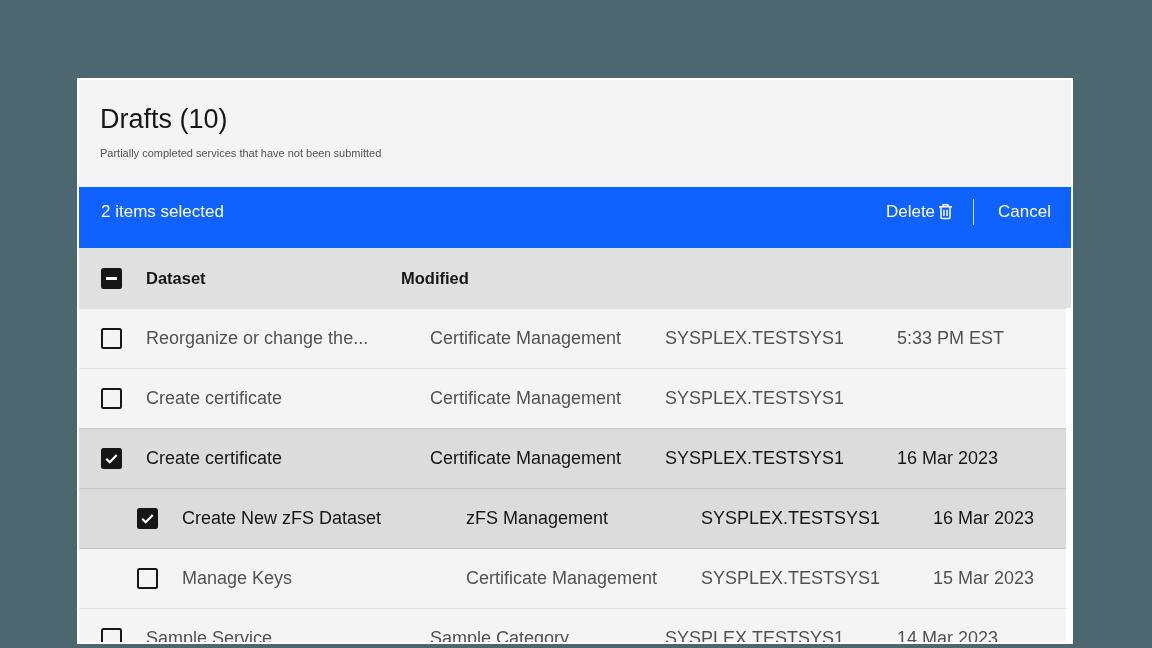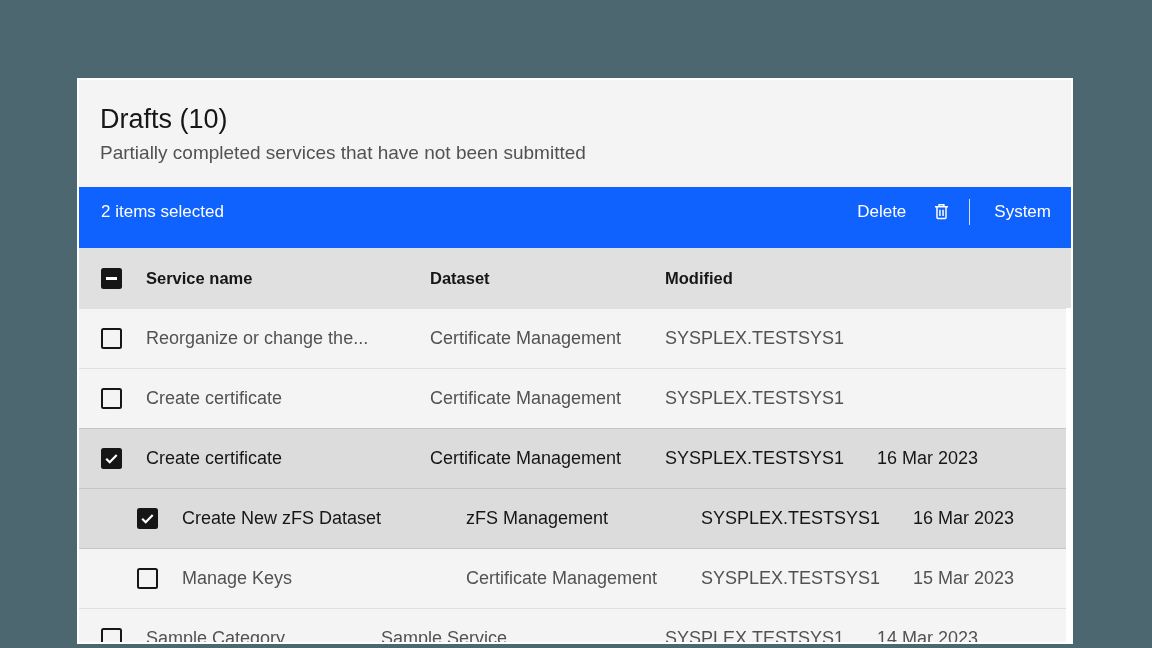--- a/index.html
+++ b/index.html
@@ -20,7 +20,7 @@
   
   .card-header { height:107px; padding:22px 21px 0; background:#f4f4f4; }
   .card-header h1 { font-size:27px; font-weight:400; color:#161616; line-height:34px; letter-spacing:0; }
-  .card-header p  { margin-top:6px; font-size:19px; color:#525252; line-height:22px; }
+  .card-header p  { margin-top:6px; font-size:11px; color:#525252; line-height:22px; }
   
   .batch-bar {
     height:61px; background:#0f62fe; color:#ffffff;

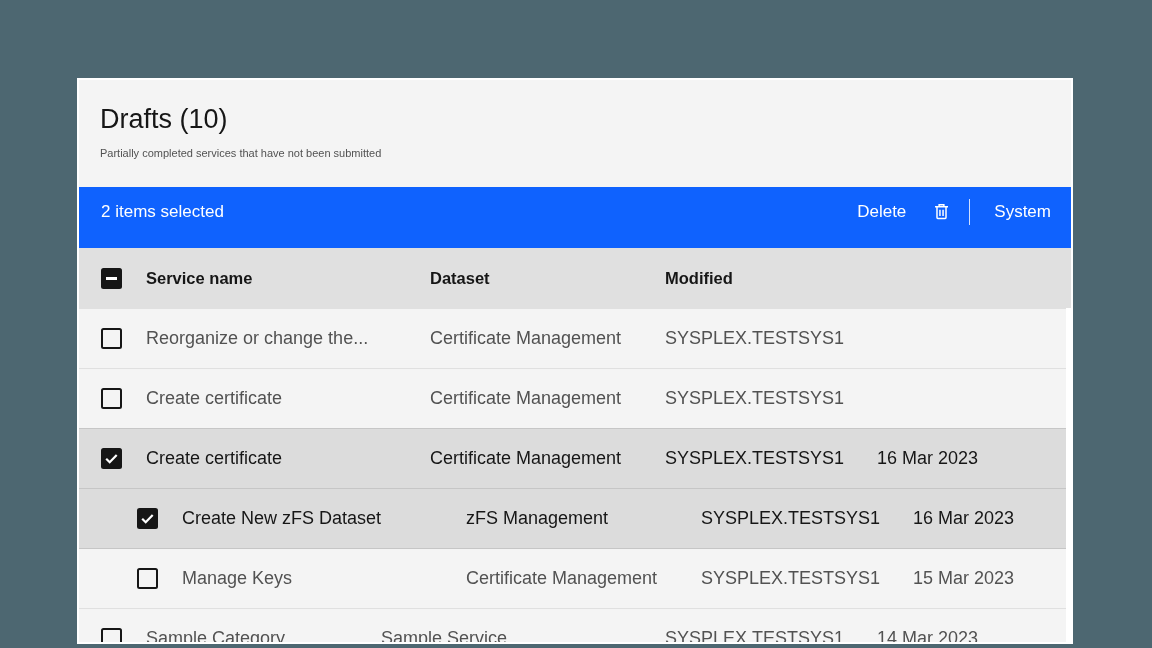--- a/index.html
+++ b/index.html
@@ -29,7 +29,7 @@
   }
   .batch-actions { display:flex; align-items:center; }
   .batch-btn {
-    display:flex; align-items:center; gap:26px;
+    display:flex; align-items:center; gap:1px;
     background:none; border:none; color:#ffffff;
     font-family:inherit; font-size:17px; cursor:pointer; padding:4px 0;
   }

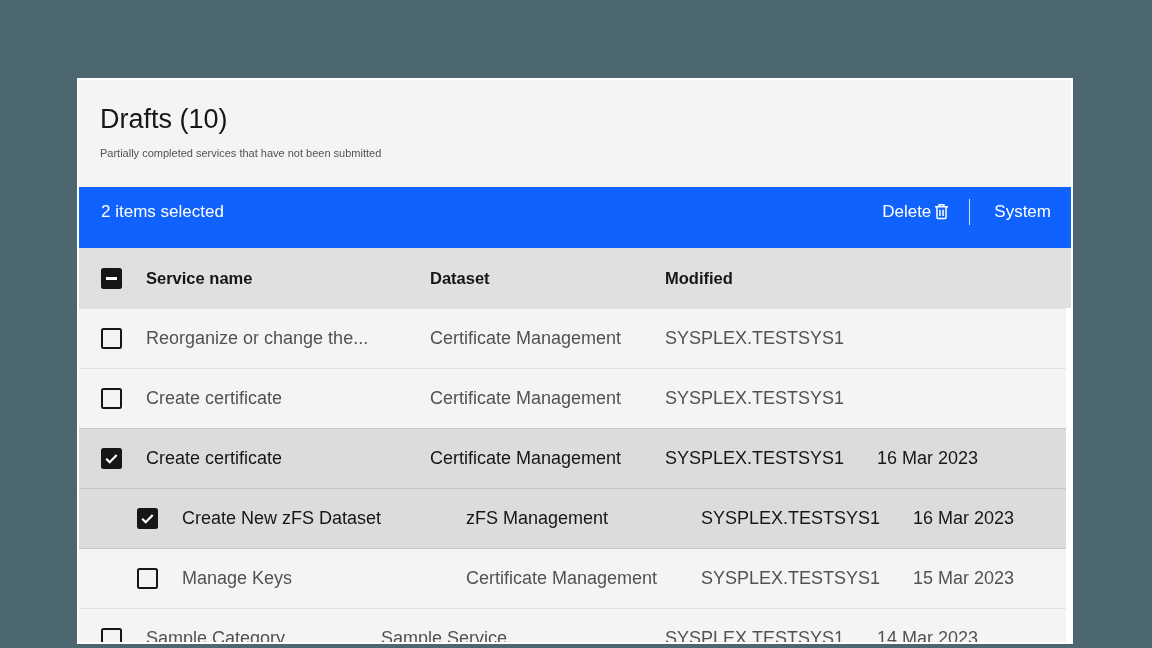--- a/index.html
+++ b/index.html
@@ -97,7 +97,7 @@
       </button>
       <span class="bar-divider"></span>
       <button class="batch-btn">
-        <span>System</span>
+        <span>Cancel</span>
       </button>
     </div>
   </div>

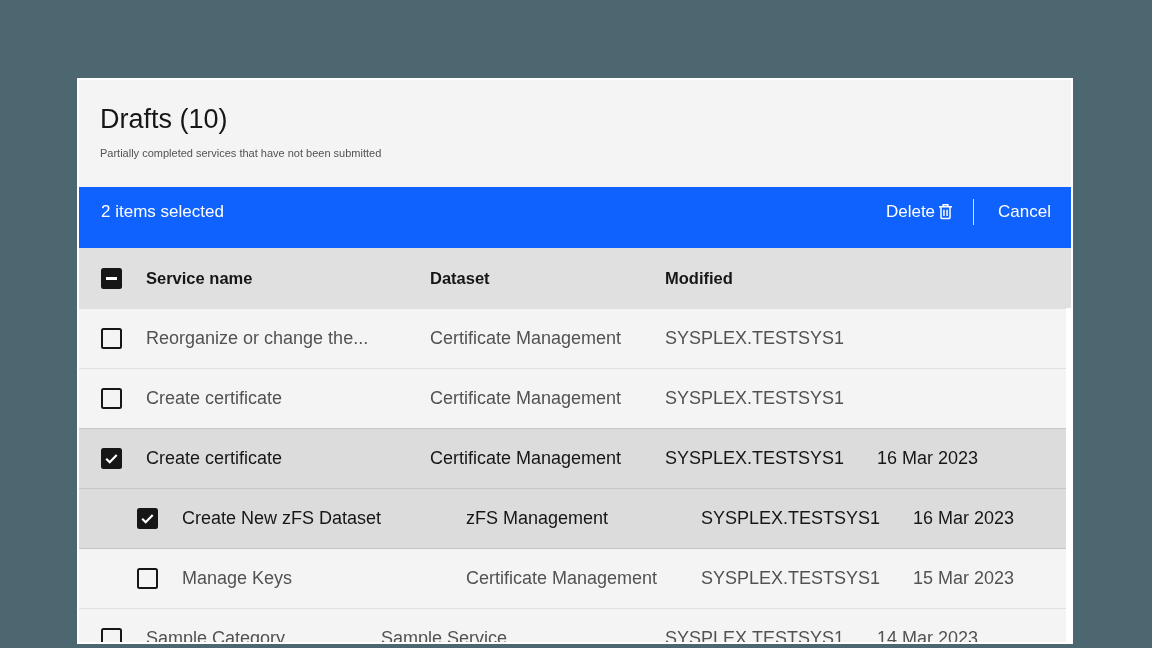--- a/index.html
+++ b/index.html
@@ -108,7 +108,6 @@
       <div class="cell col-check">
         <div class="checkbox indeterminate" id="select-all"></div>
       </div>
-      <div class="cell col-service">Service name</div>
       <div class="cell col-category">Dataset</div>
       <div class="cell col-modified">Modified</div>
     </div>

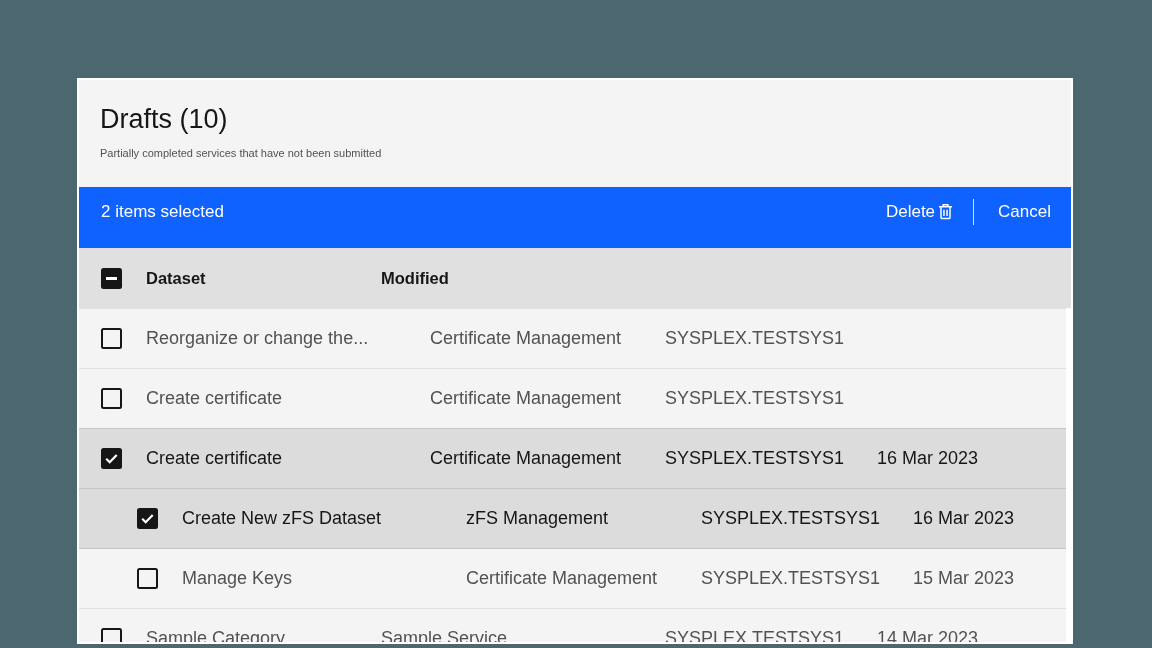--- a/index.html
+++ b/index.html
@@ -52,7 +52,7 @@
   .col-service  { width:284px; }
   .col-category { width:235px; }
   .col-sysplex  { width:212px; }
-  .col-modified { flex:1; }
+  .col-modified { flex:1;margin-left:20px; }
   
   .checkbox {
     width:21px; height:21px; border-radius:2.5px; position:relative;

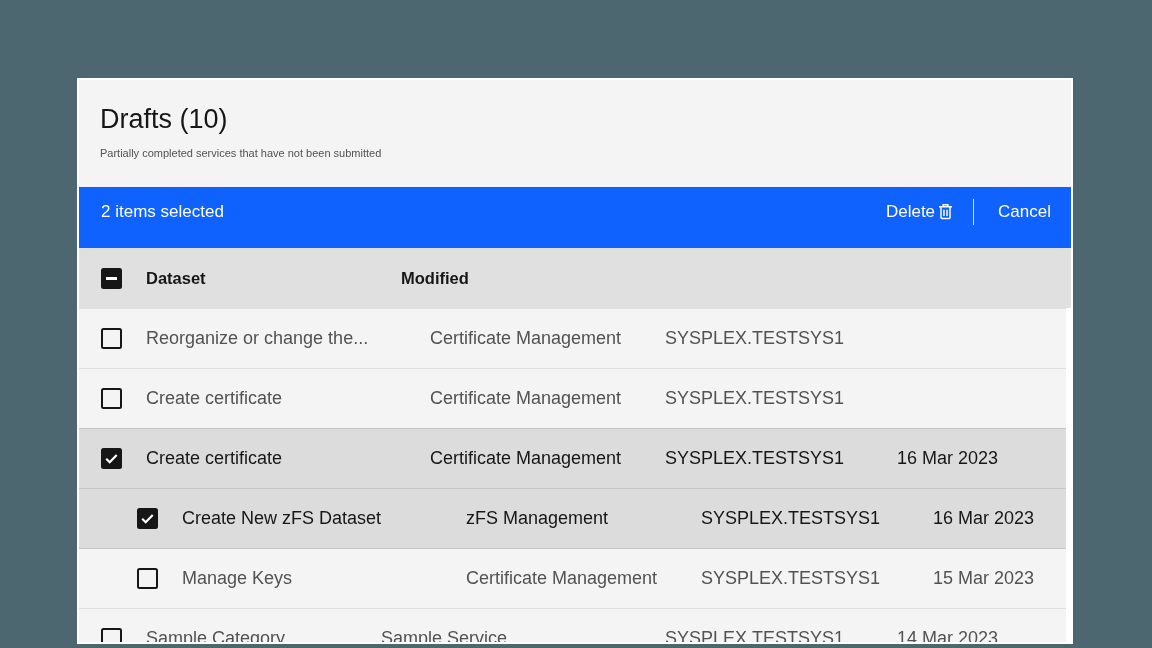--- a/index.html
+++ b/index.html
@@ -121,6 +121,7 @@
       <div class="cell col-service">Reorganize or change the...</div>
       <div class="cell col-category">Certificate Management</div>
       <div class="cell col-sysplex">SYSPLEX.TESTSYS1</div>
+      <div class="cell col-modified">5:33 PM EST</div>
     </div>
 
     <div class="trow row">

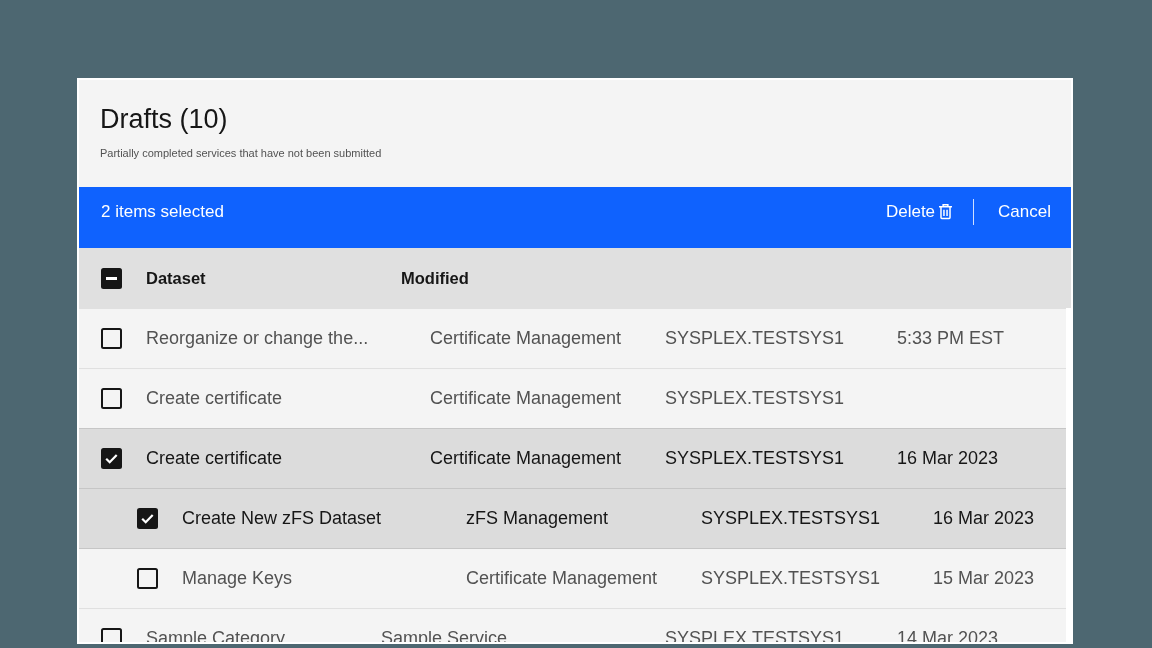--- a/index.html
+++ b/index.html
@@ -181,8 +181,8 @@
           
         </div>
       </div>
+      <div class="cell col-service">Sample Service</div>
       <div class="cell col-category">Sample Category</div>
-      <div class="cell col-service">Sample Service</div>
       <div class="cell col-sysplex">SYSPLEX.TESTSYS1</div>
       <div class="cell col-modified">14 Mar 2023</div>
     </div>

